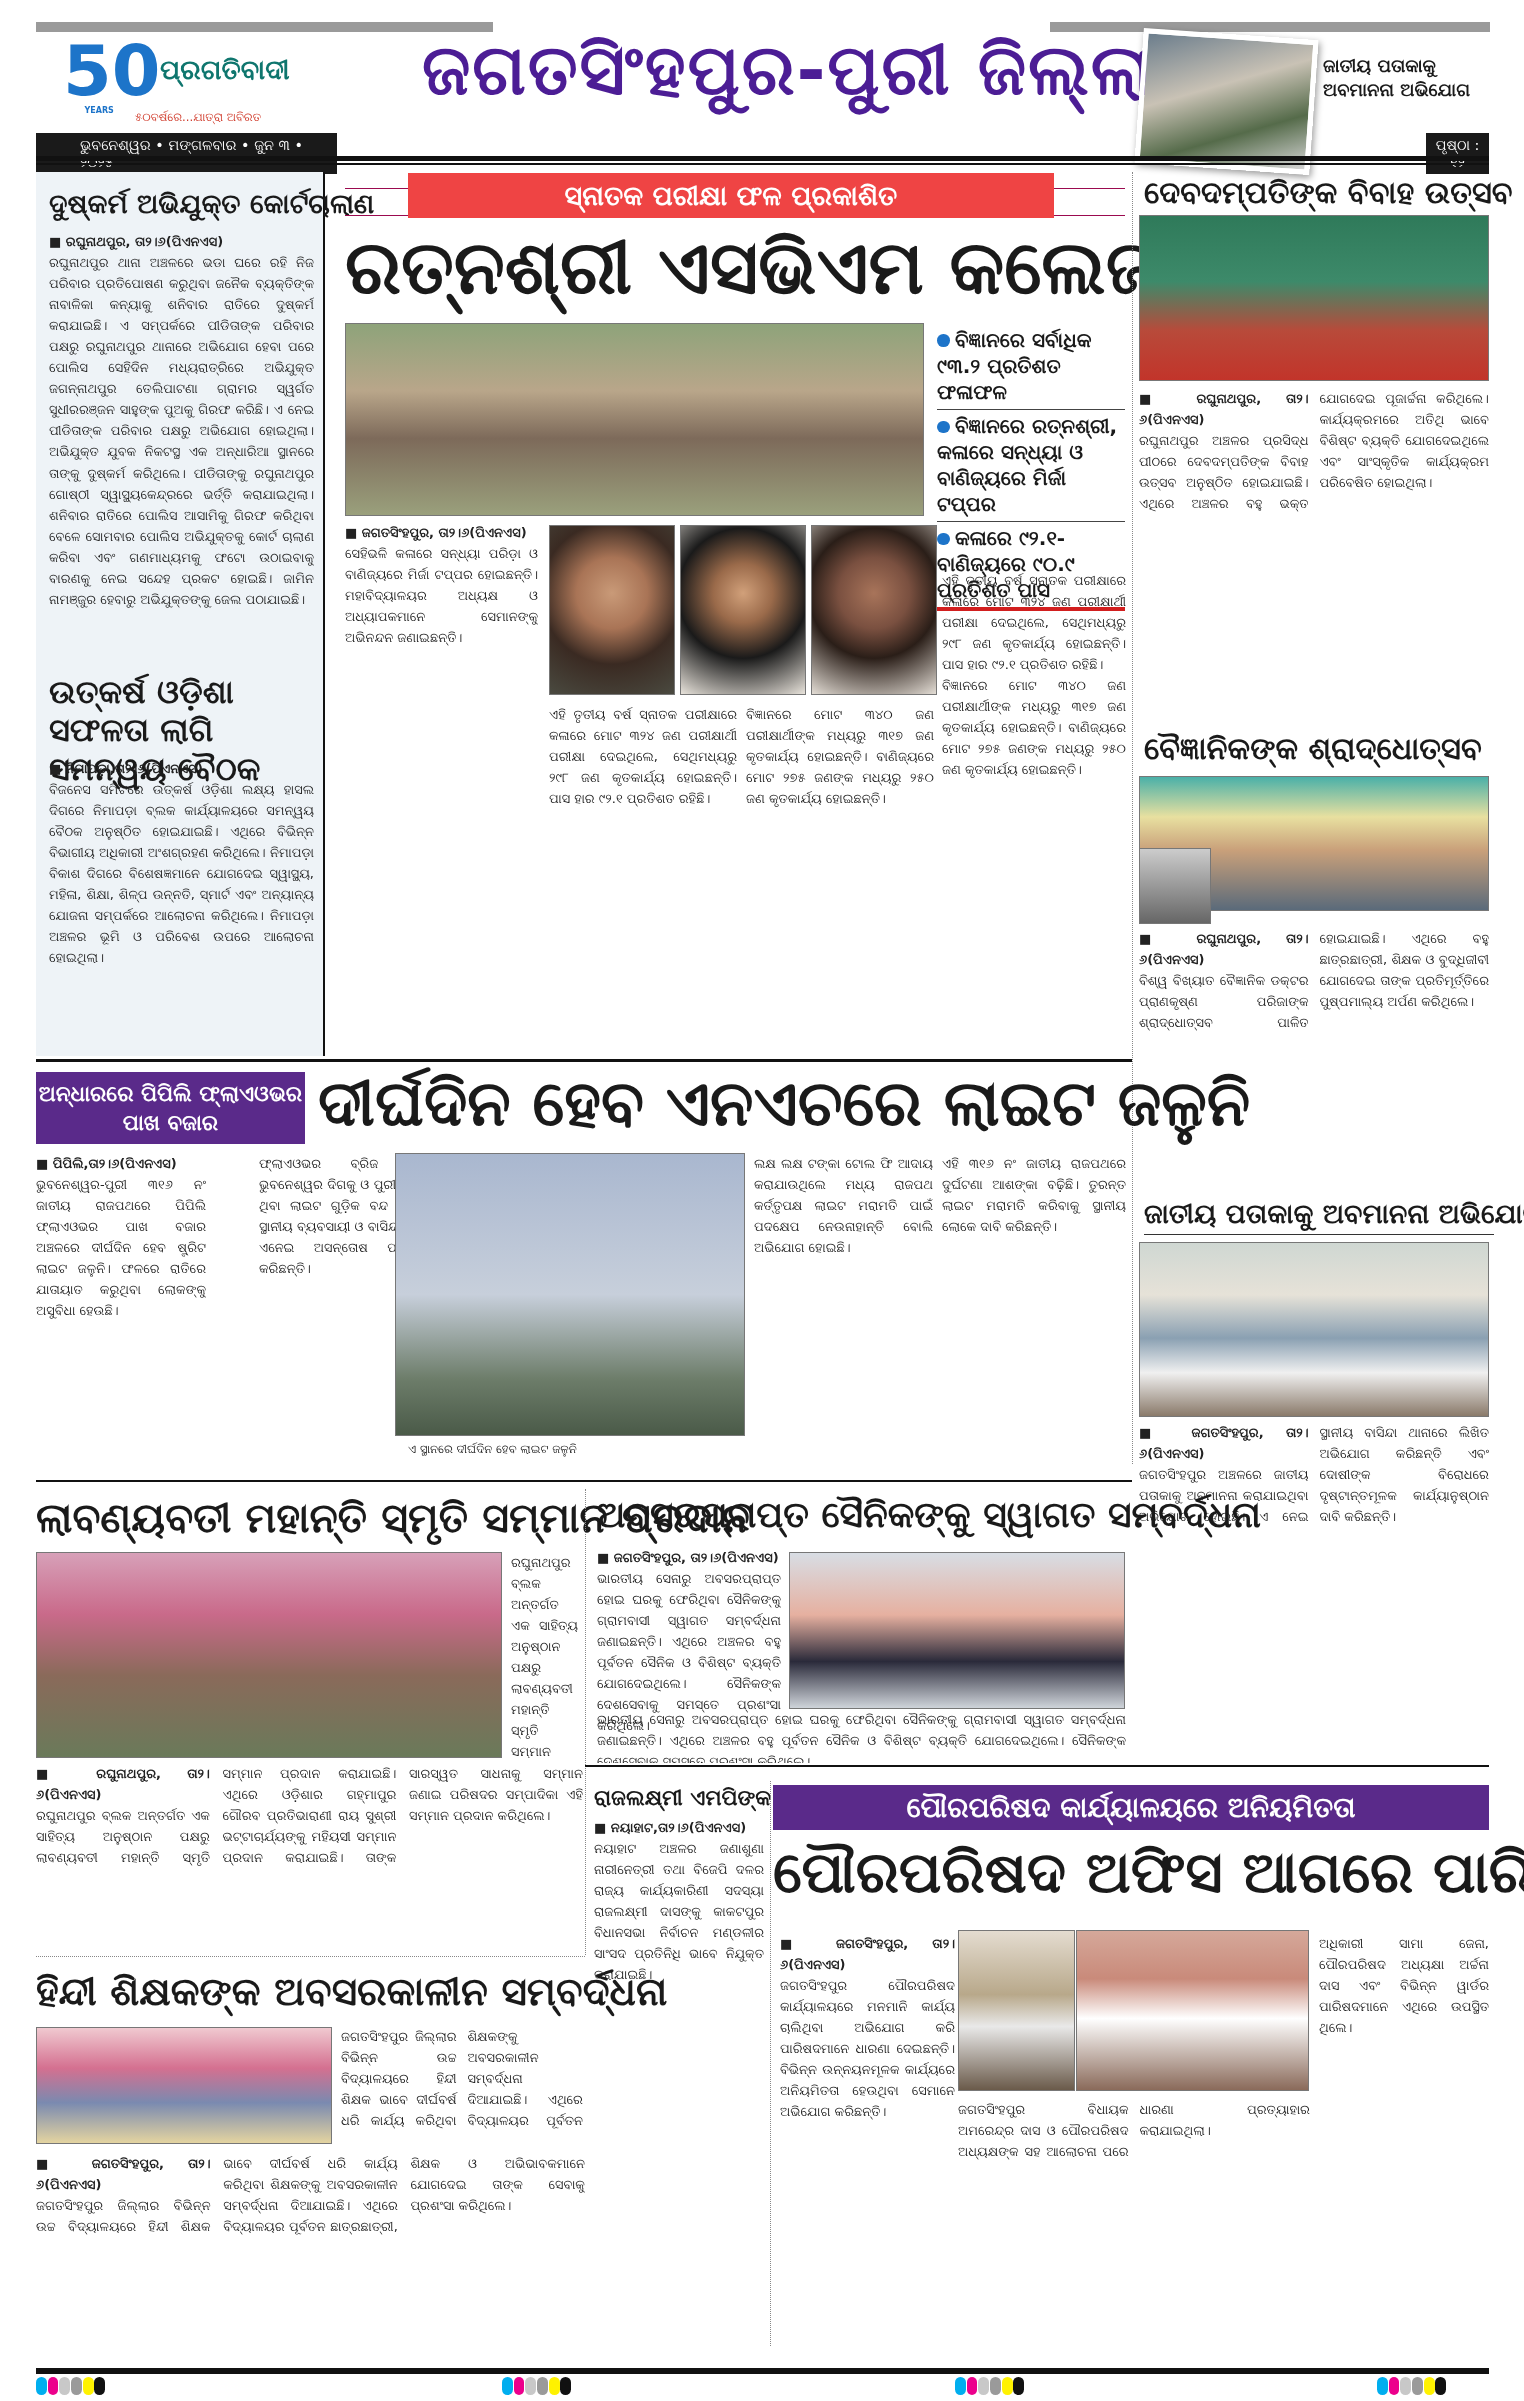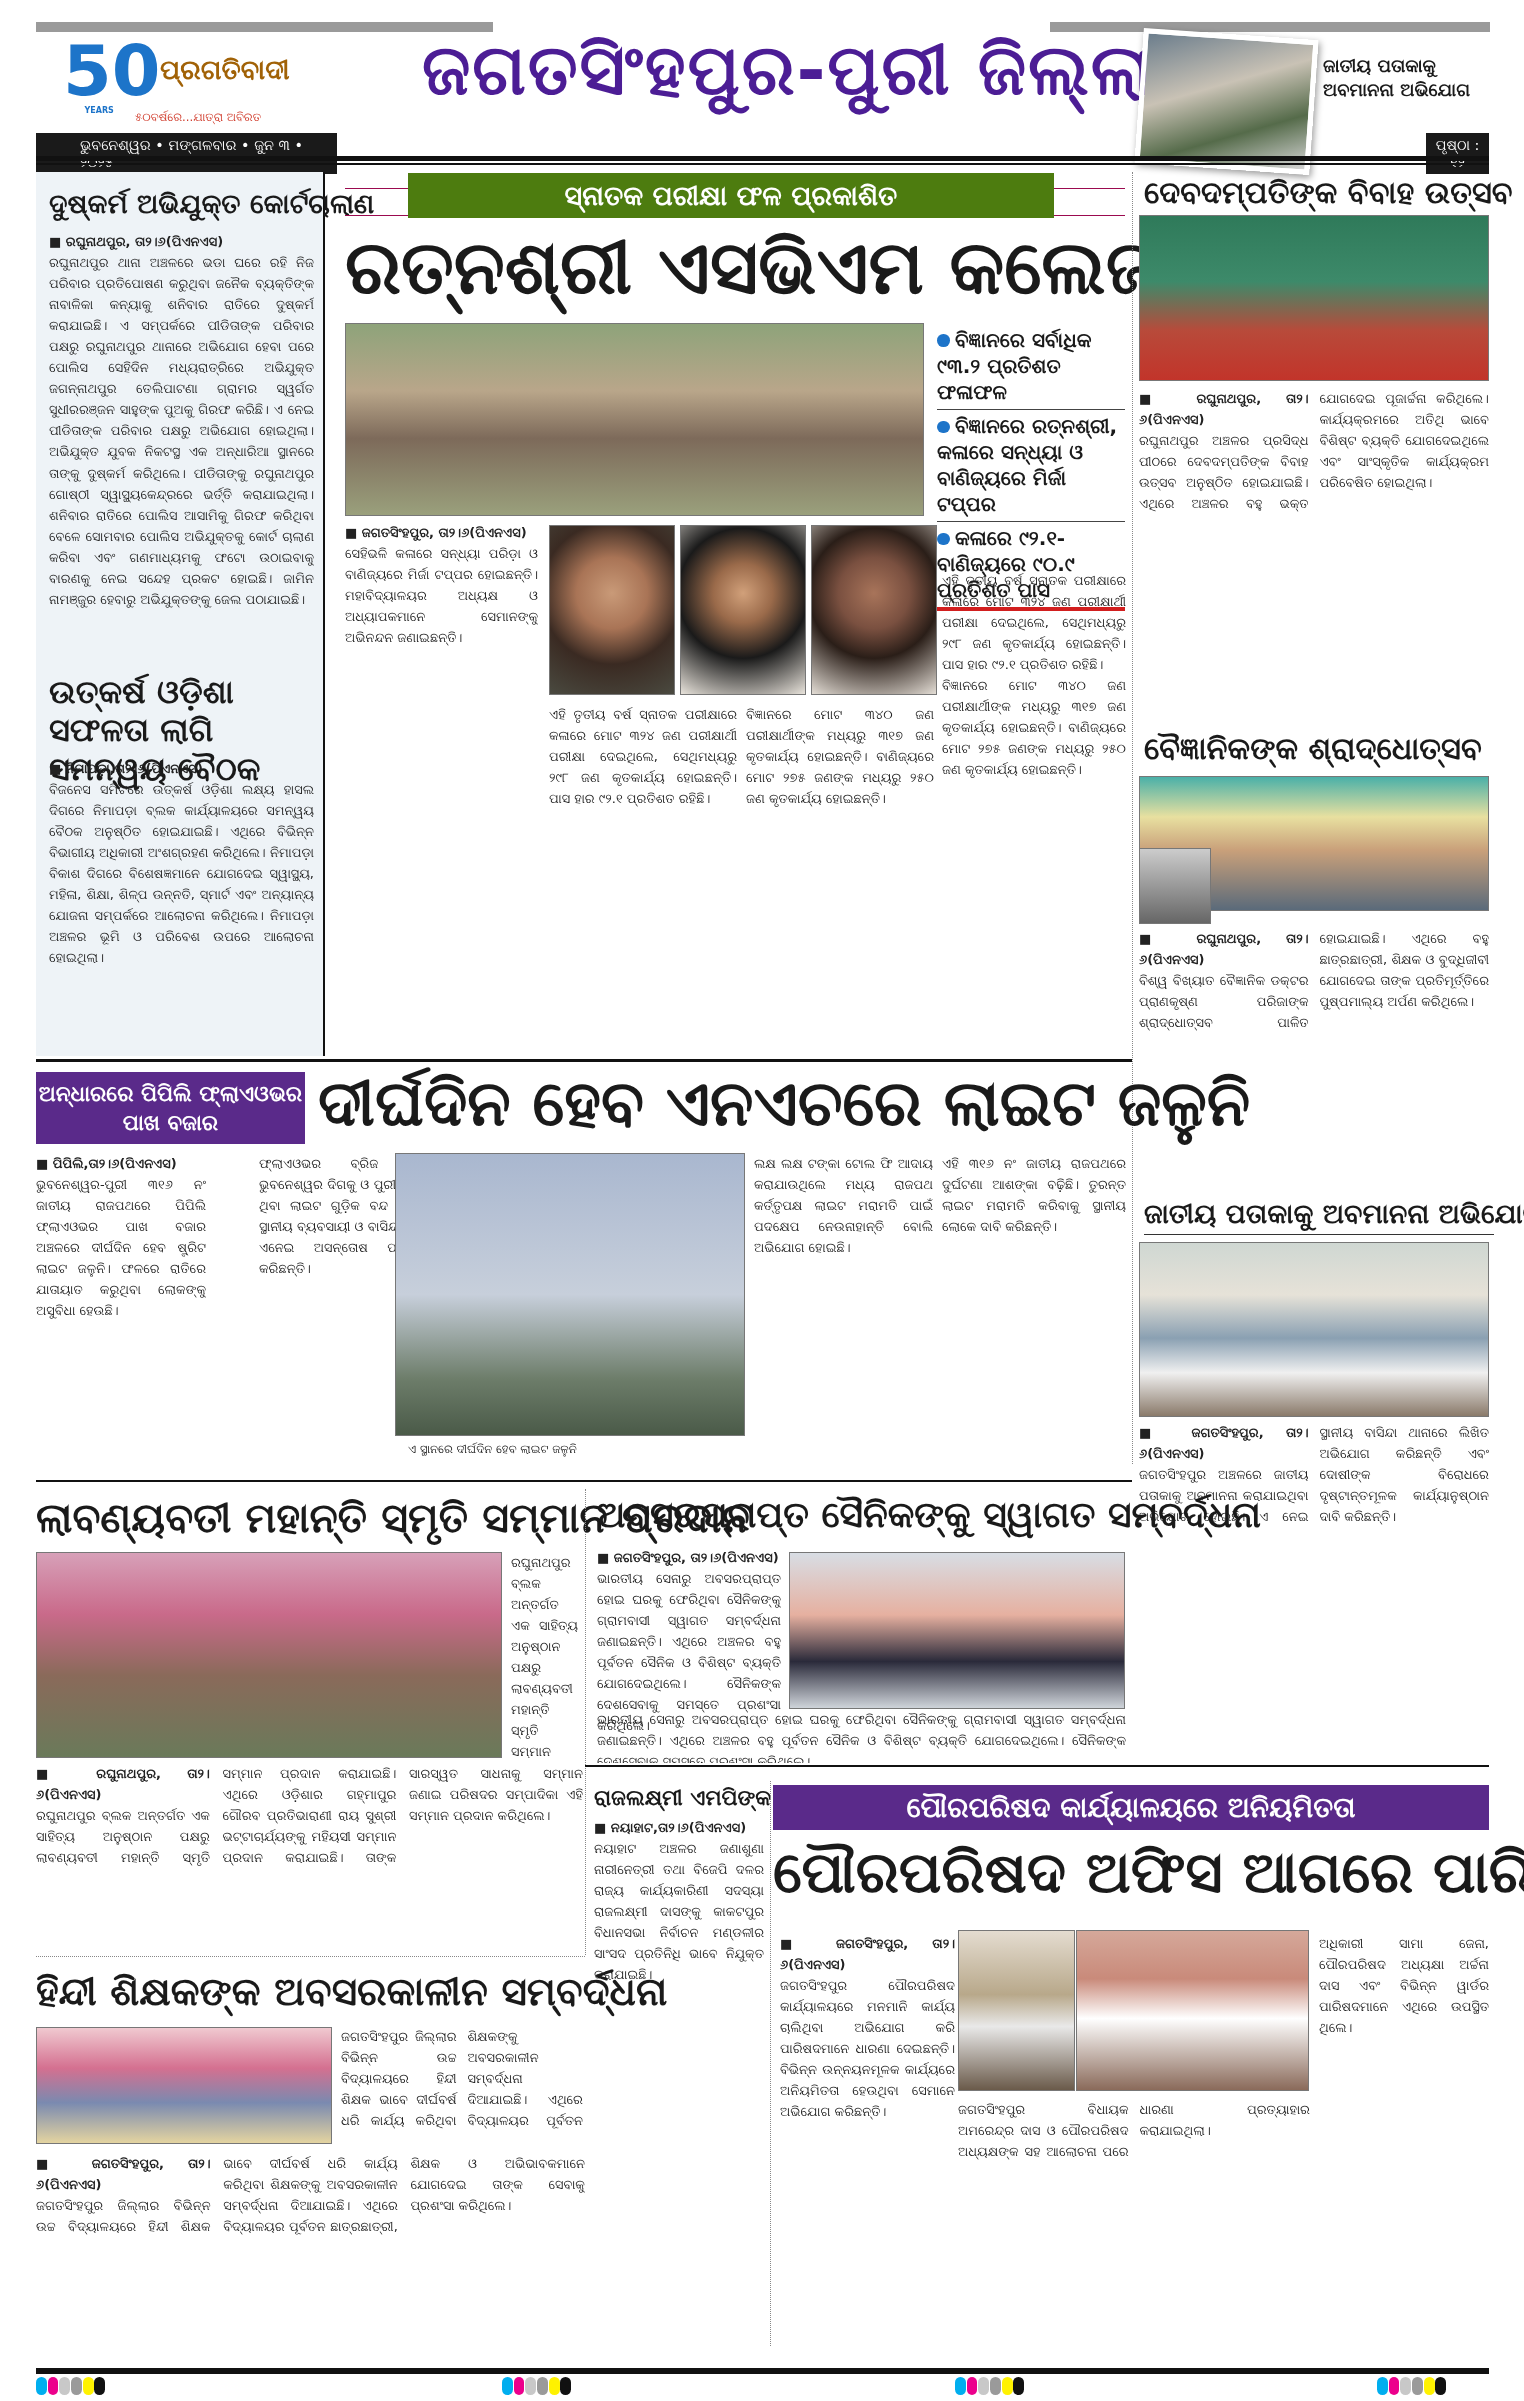--- a/index.html
+++ b/index.html
@@ -8,7 +8,7 @@
   .bar-grey { background: #9a9a9a; height: 10.8px; }
   .masthead-title { color: #4c1d95; font-weight: bold; font-size: 70px; letter-spacing: 1.8px; white-space: nowrap; }
   .logo50 { font-size: 70px; font-weight: bold; color: #1d74c9; line-height: 1; }
-  .logo-name { font-size: 27px; font-weight: bold; color: #a16207; }
+  .logo-name { font-size: 27px; font-weight: bold; color: #0f766e; }
   .logo-tag { font-size: 11.7px; color: #d03a2a; }
   .dateline-box { background: #1a1a1a; color: #fff; font-size: 14.4px; padding: 3.6px 9px; }
   .rule-thick { background: #111; height: 4.5px; }

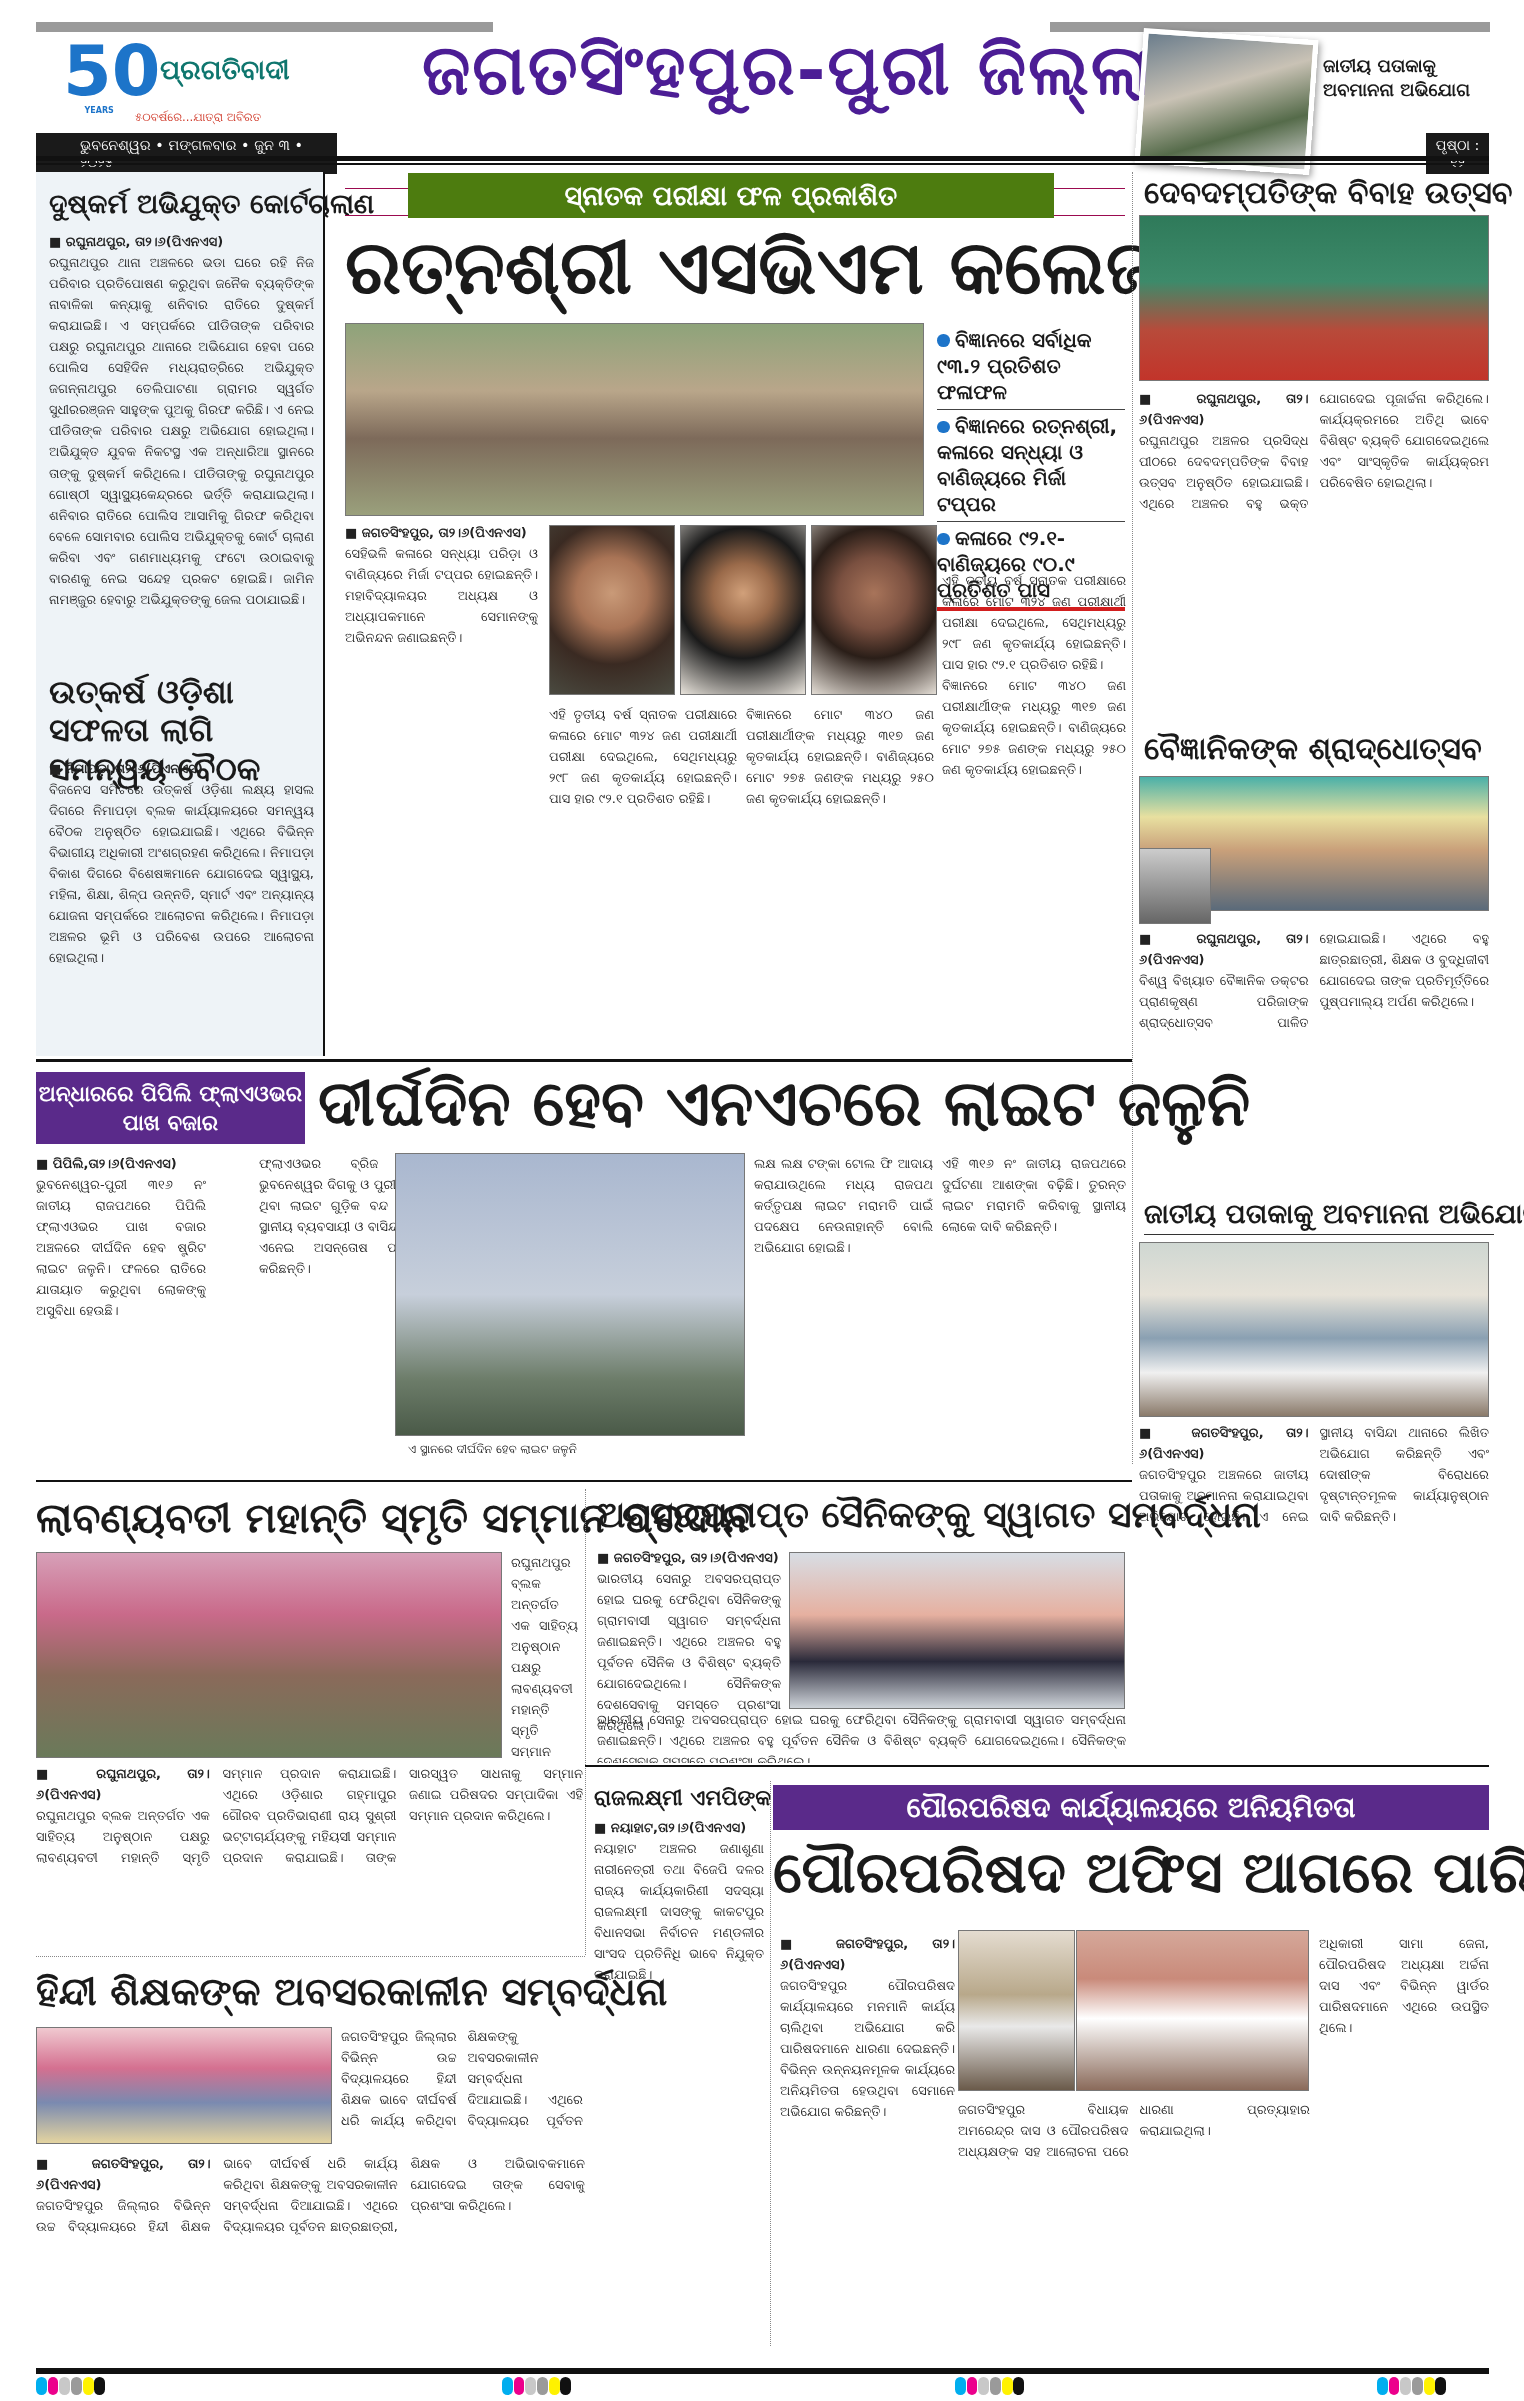--- a/index.html
+++ b/index.html
@@ -15,7 +15,7 @@
   .rule-thin { background: #111; height: 1.8px; }
   .teaser-photo { background: linear-gradient(160deg,#6b7d8c,#c9c2b5 40%,#556b4a 70%,#d6d6d6); border: 5.4px solid #fff; box-shadow: 1.8px 2.7px 7.2px rgba(0,0,0,.4); transform: rotate(4deg); }
   .teaser-text { font-size: 18px; font-weight: bold; line-height: 1.35; }
-  .section-kicker { background: #4d7c0f; color: #fff; font-size: 27px; font-weight: bold; text-align: center; }
+  .section-kicker { background: #ef4444; color: #fff; font-size: 27px; font-weight: bold; text-align: center; }
   .kicker-rule { border-top: 1.8px solid #9b0a4f; }
   .headline-xl { font-size: 59px; font-weight: bold; white-space: nowrap; }
   .headline-lg { font-size: 39px; font-weight: bold; white-space: nowrap; }

